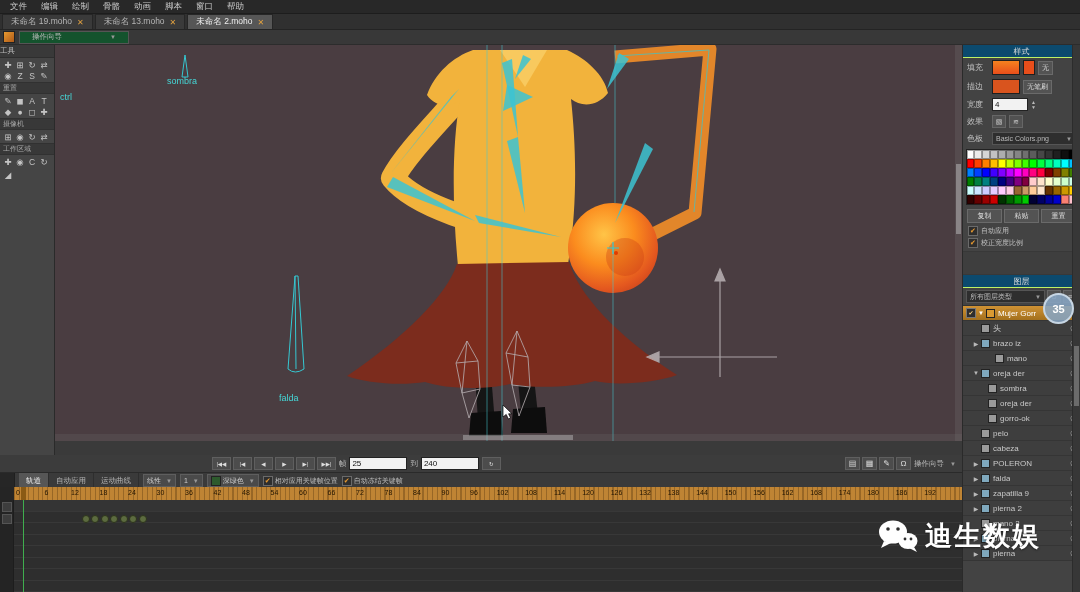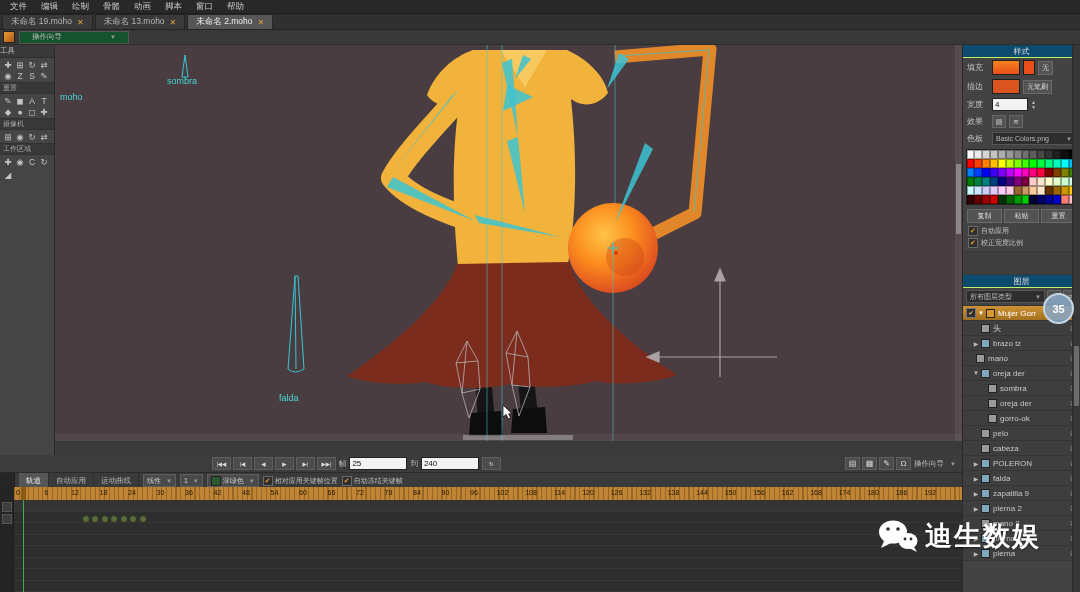--- a/index.html
+++ b/index.html
@@ -284,7 +284,7 @@
       <div class="cv-scroll-h">
           <div class="thumb"></div>
         </div>
-    <div class="canvas-label" style="left: 112px; top: 31px;">sombra</div><div class="canvas-label" style="left: 5px; top: 47px;">moho</div><div class="canvas-label" style="left: 224px; top: 348px;">falda</div></div>
+    <div class="canvas-label" style="left: 112px; top: 31px;">sombra</div><div class="canvas-label" style="left: 5px; top: 47px;">ctrl</div><div class="canvas-label" style="left: 224px; top: 348px;">falda</div></div>
   </div>
 </div>
 

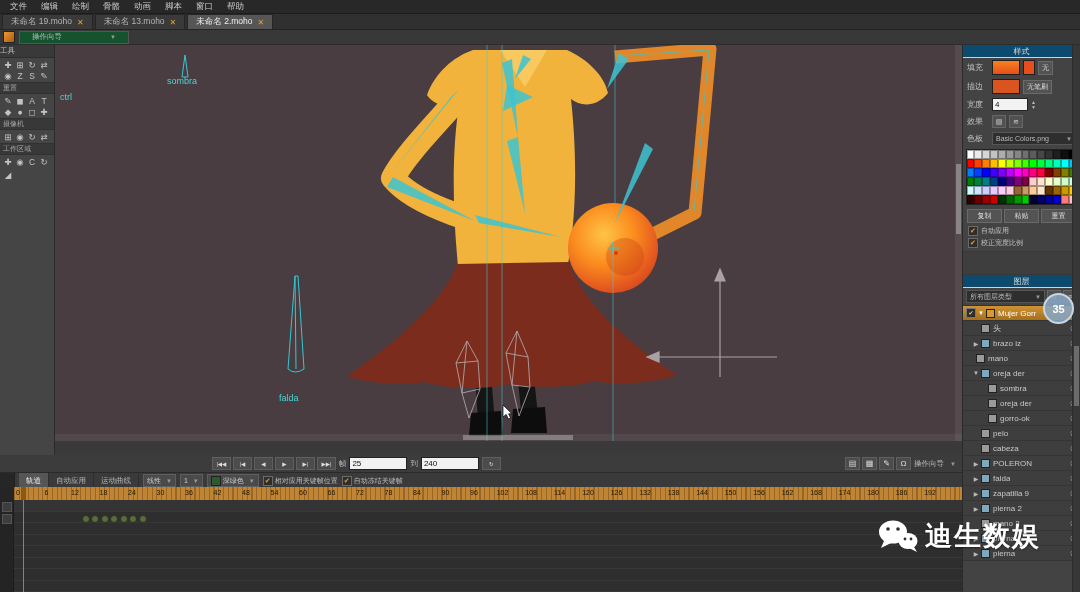--- a/index.html
+++ b/index.html
@@ -454,7 +454,7 @@
         <span class="lr-name">brazo iz</span>
         <span class="lr-vis">∅</span>
       </div>
-      <div class="layer-row" style="padding-left: 4px;">
+      <div class="layer-row" style="padding-left: 23px;">
         <span class="lr-arrow"> </span>
         <span class="lr-icon layer"></span>
         <span class="lr-name">mano</span>

